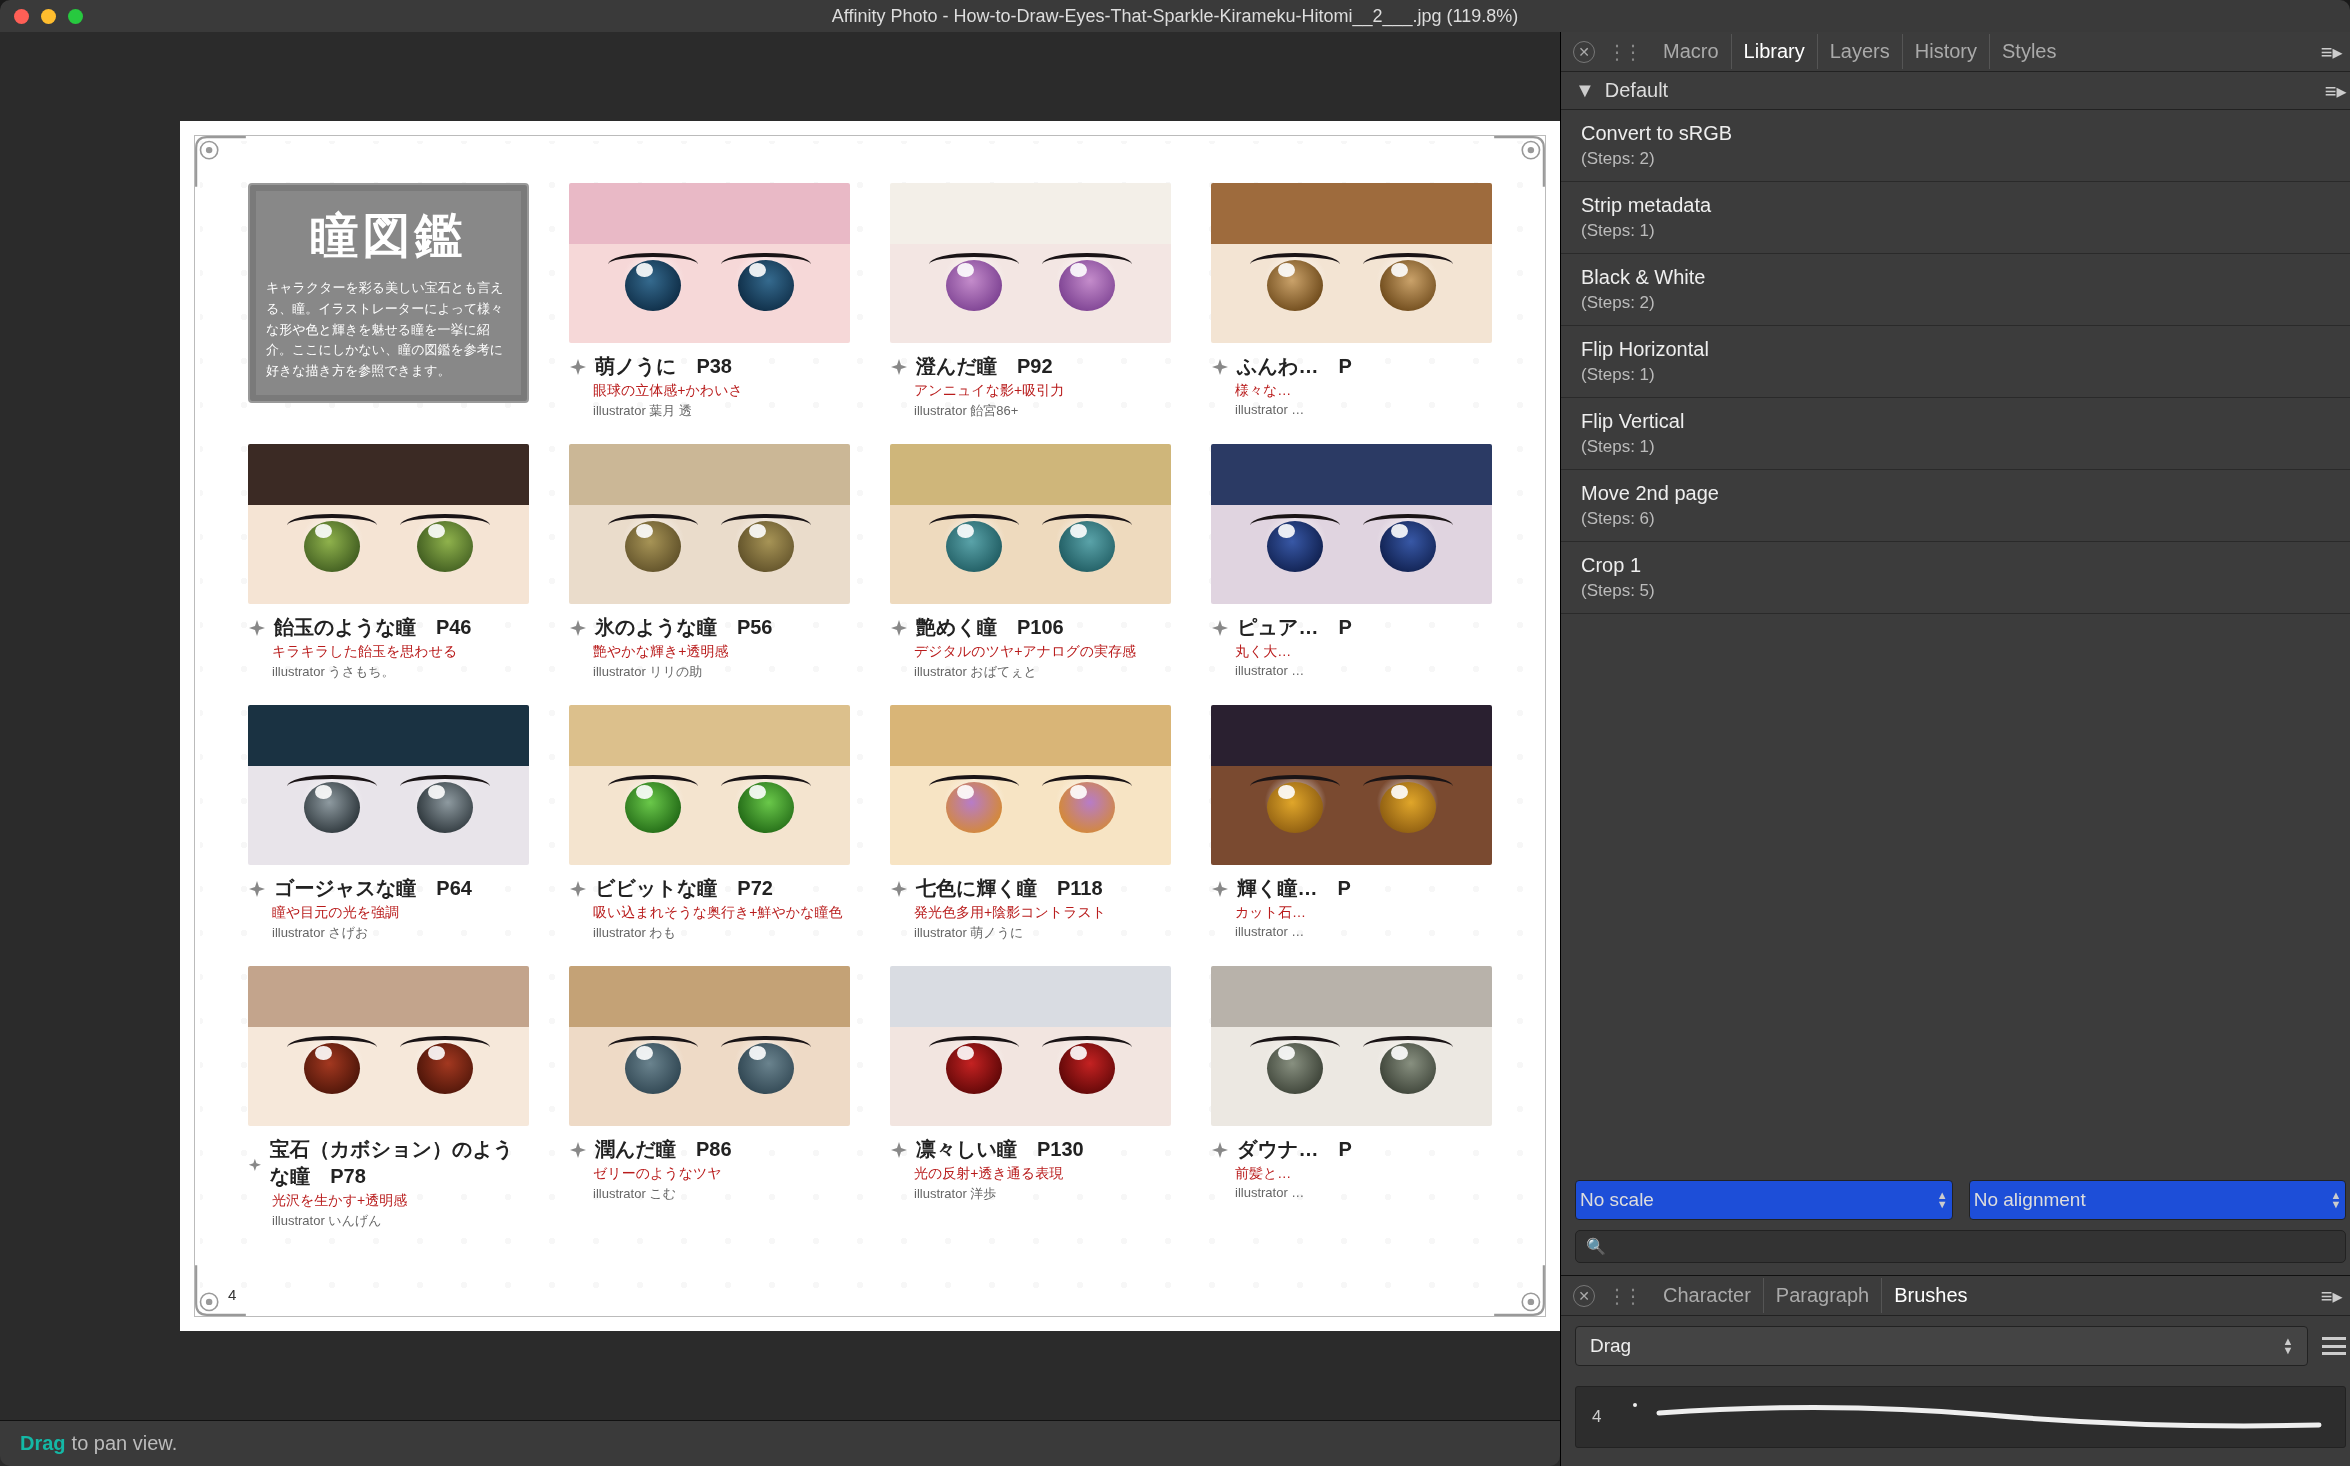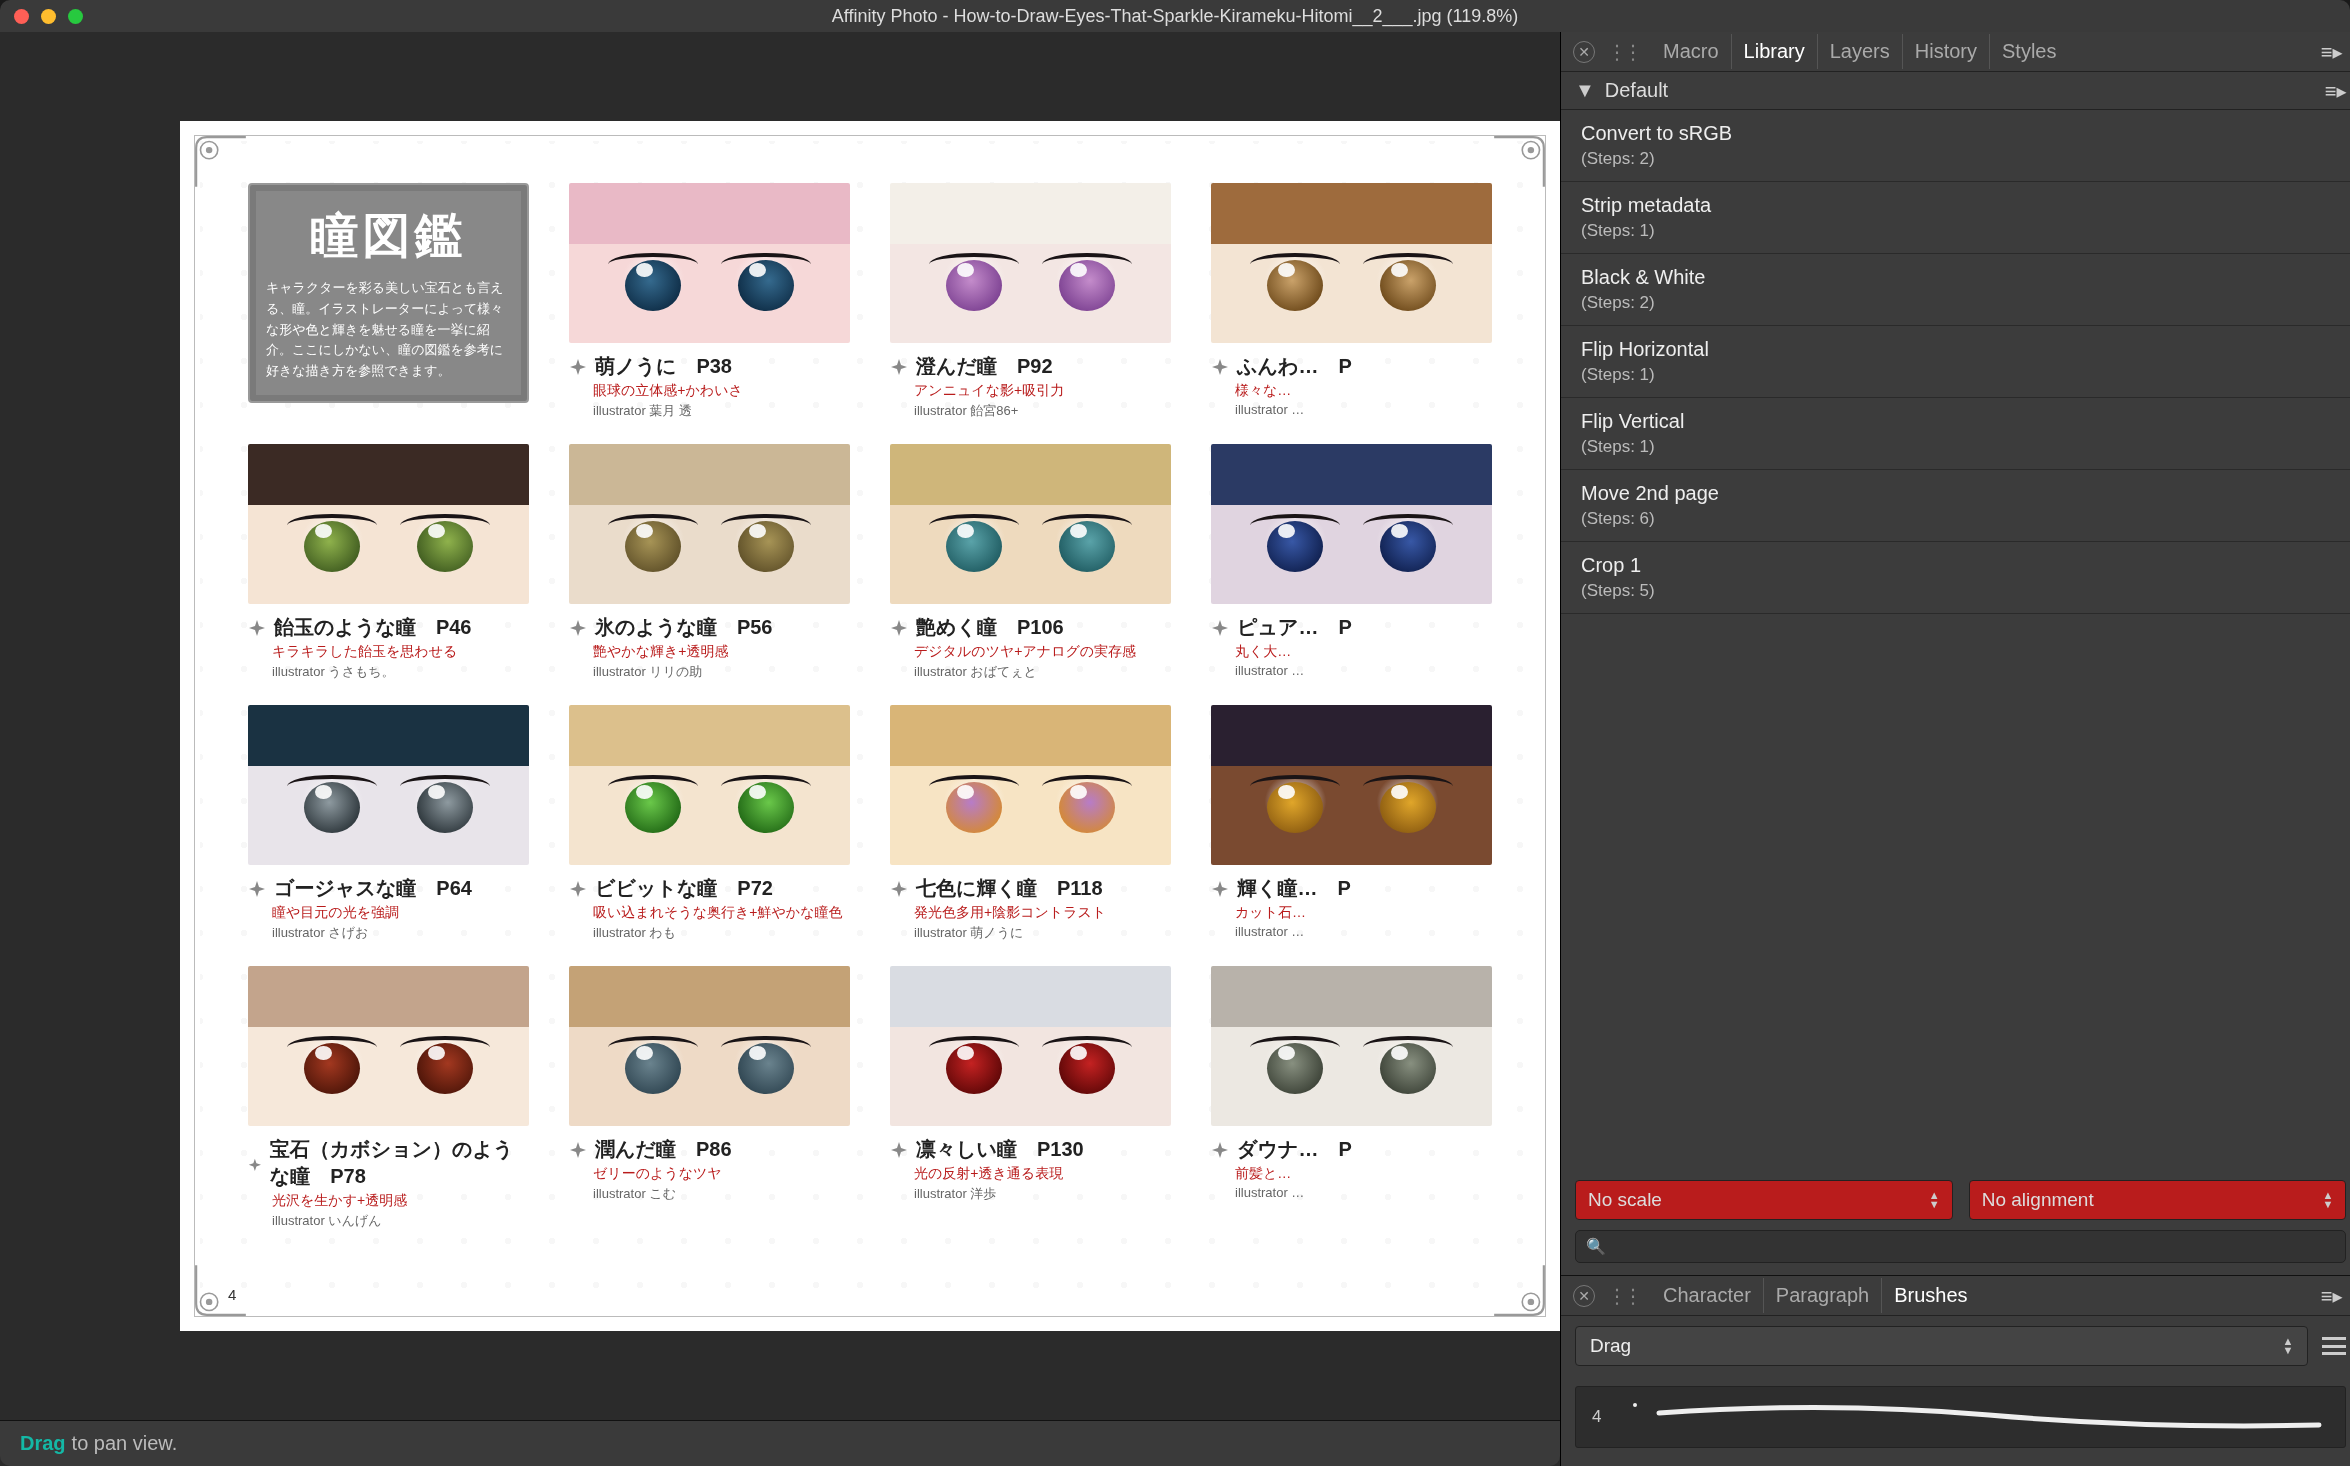--- a/index.html
+++ b/index.html
@@ -71,7 +71,7 @@
 
   .lib-fill { flex: 1; background: #3c3c3c; }
   .lib-controls { padding: 10px 14px; display: flex; gap: 16px; }
-  .select-box { flex: 1; background: #b91c1c; border: 1px solid #222; color: #ddd; padding: 8px 12px; border-radius: 4px; display: flex; align-items: center; justify-content: space-between; font-size: 19px; }
+  .select-box { flex: 1; background: #1d4ed8; border: 1px solid #222; color: #ddd; padding: 8px 4px; border-radius: 4px; display: flex; align-items: center; justify-content: space-between; font-size: 19px; }
   .search-row { padding: 0 14px 12px; }
   .search-box { width: 100%; background: #333; border: 1px solid #222; border-radius: 5px; padding: 5px 10px; display: flex; align-items: center; gap: 10px; color: #888; }
   .search-box input { flex: 1; background: transparent; border: none; outline: none; color: #ddd; font-size: 18px; }

